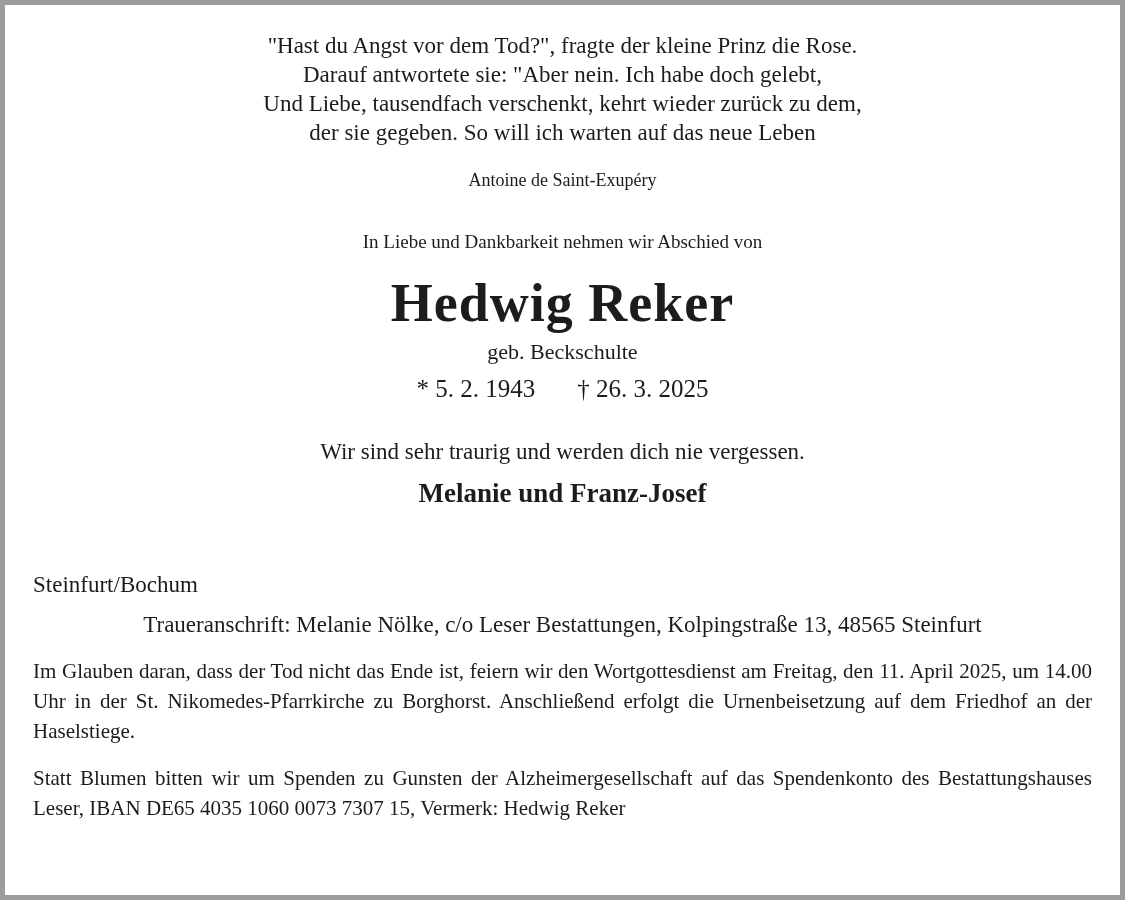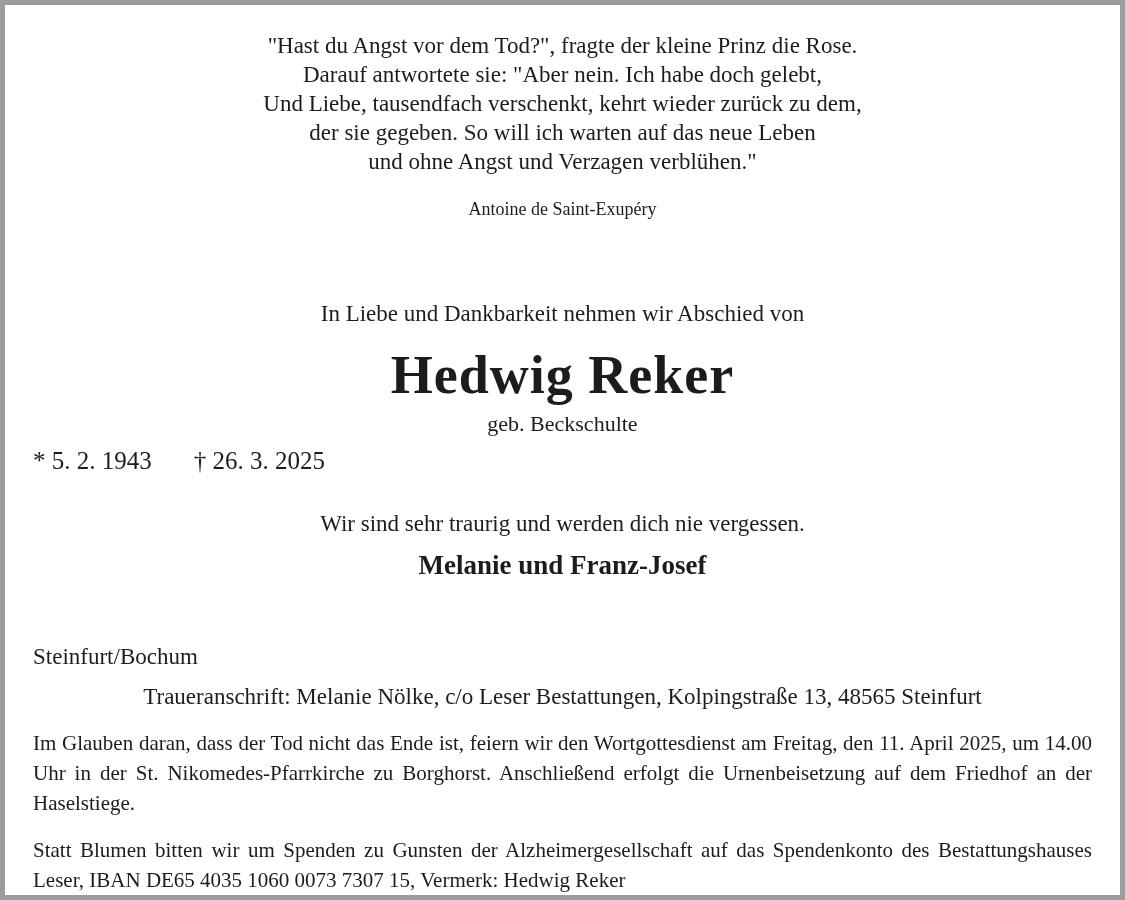--- a/index.html
+++ b/index.html
@@ -110,7 +110,6 @@
     <div class="quote-line">Darauf antwortete sie: "Aber nein. Ich habe doch gelebt,</div>
     <div class="quote-line">Und Liebe, tausendfach verschenkt, kehrt wieder zurück zu dem,</div>
     <div class="quote-line">der sie gegeben. So will ich warten auf das neue Leben</div>
-    <div class="quote-line">und ohne Angst und Verzagen verblühen."</div>
   </div>
 
   <div class="attribution centered">Antoine de Saint-Exupéry</div>

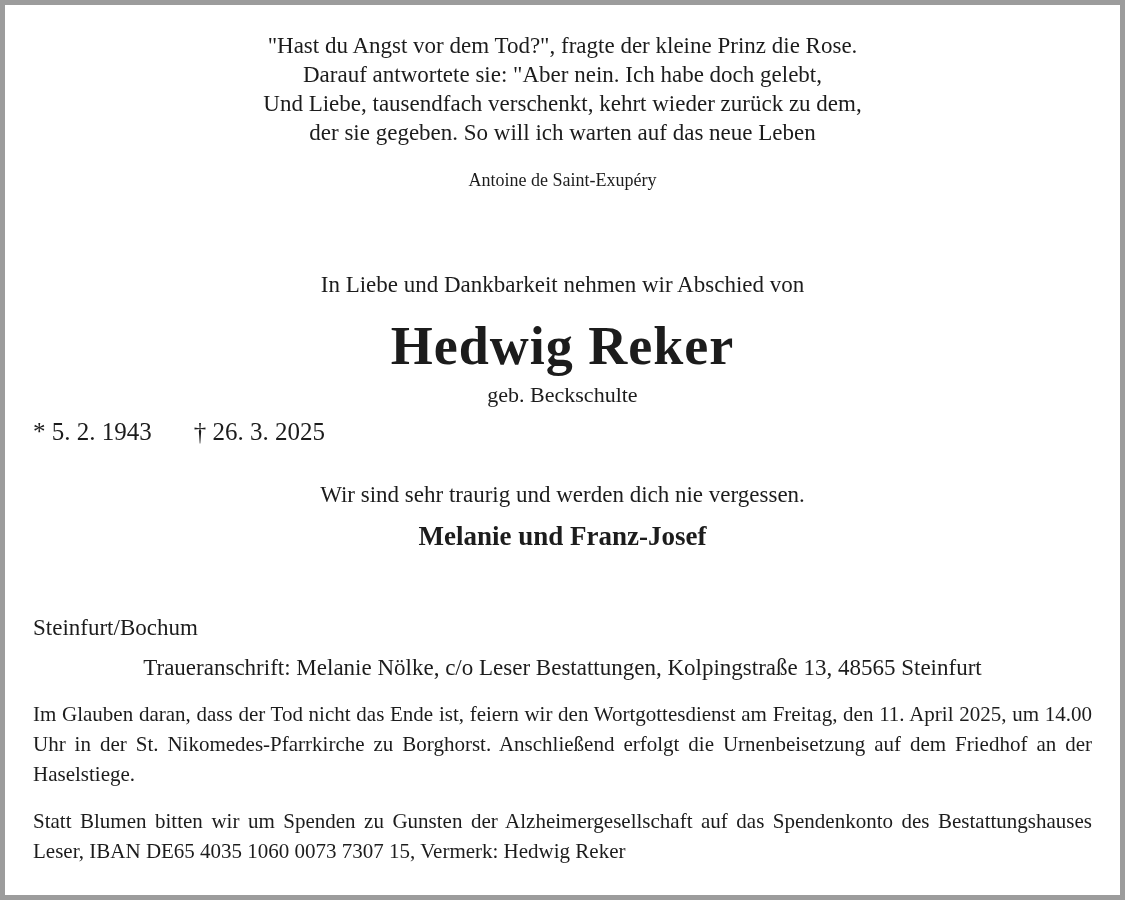--- a/index.html
+++ b/index.html
@@ -38,8 +38,8 @@
   }
 
   .intro {
-    margin-top: 80px;
-    font-size: 23px;
+    margin-top: 37px;
+    font-size: 19px;
     line-height: 28px;
   }
 

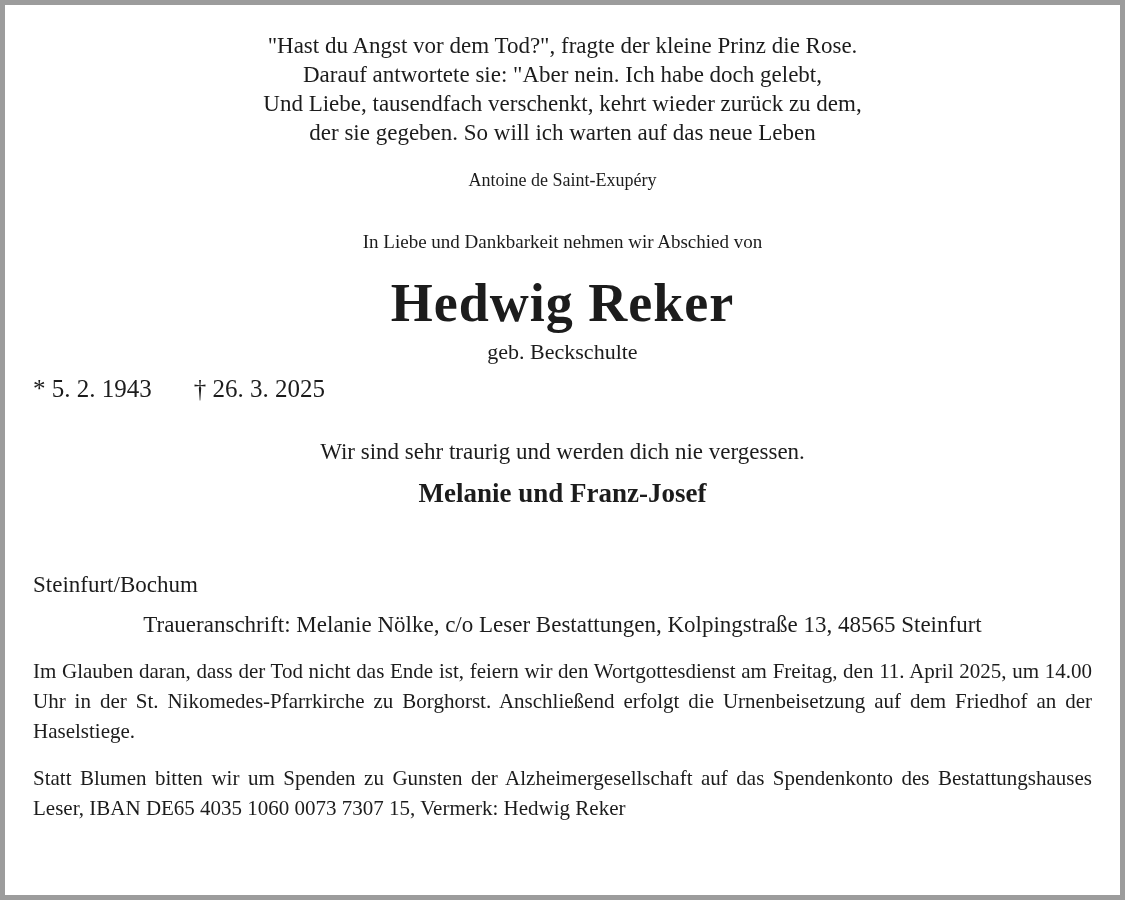--- a/index.html
+++ b/index.html
@@ -62,6 +62,7 @@
     font-size: 25px;
     line-height: 30px;
     display: flex;
+    justify-content: center;
     gap: 42px;
   }
 

